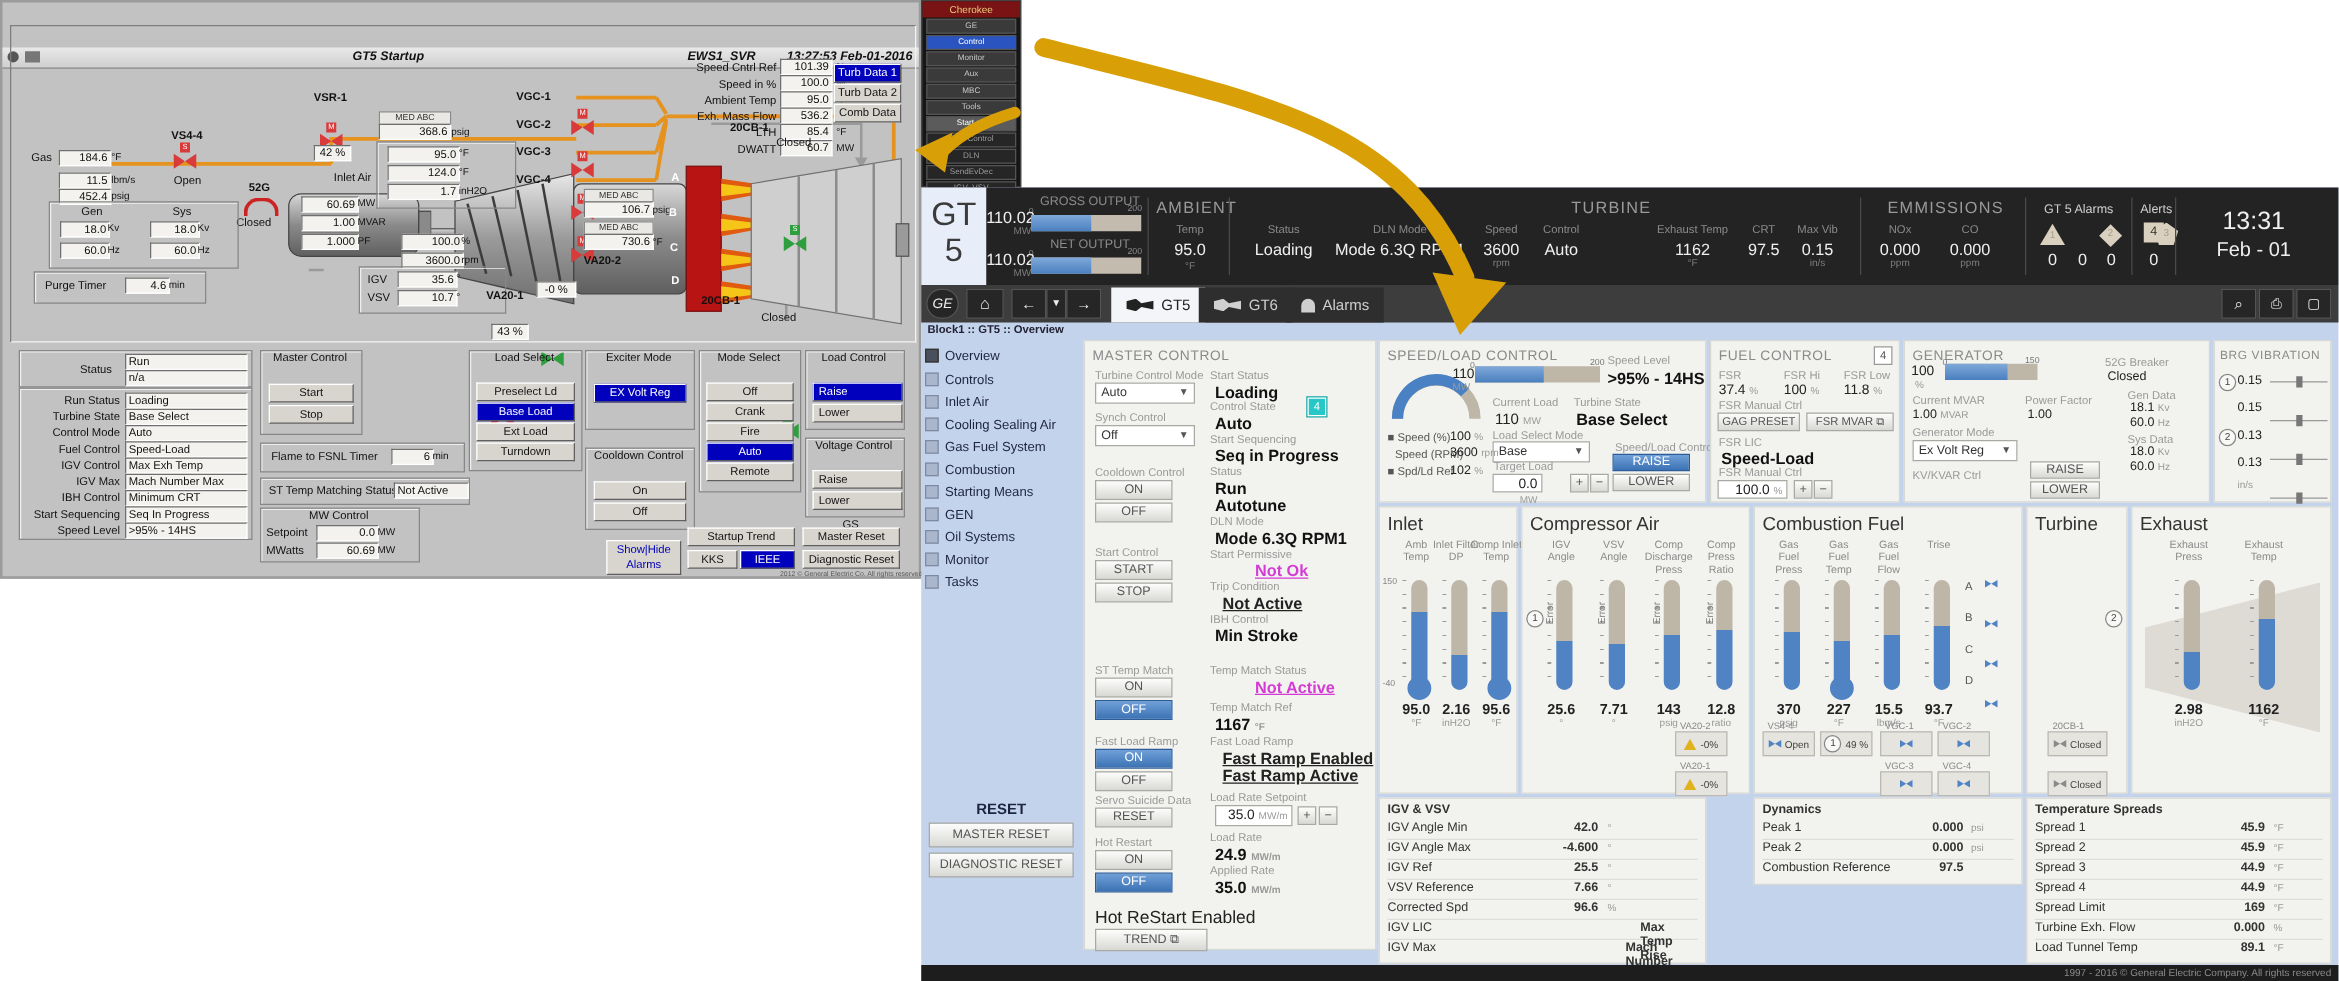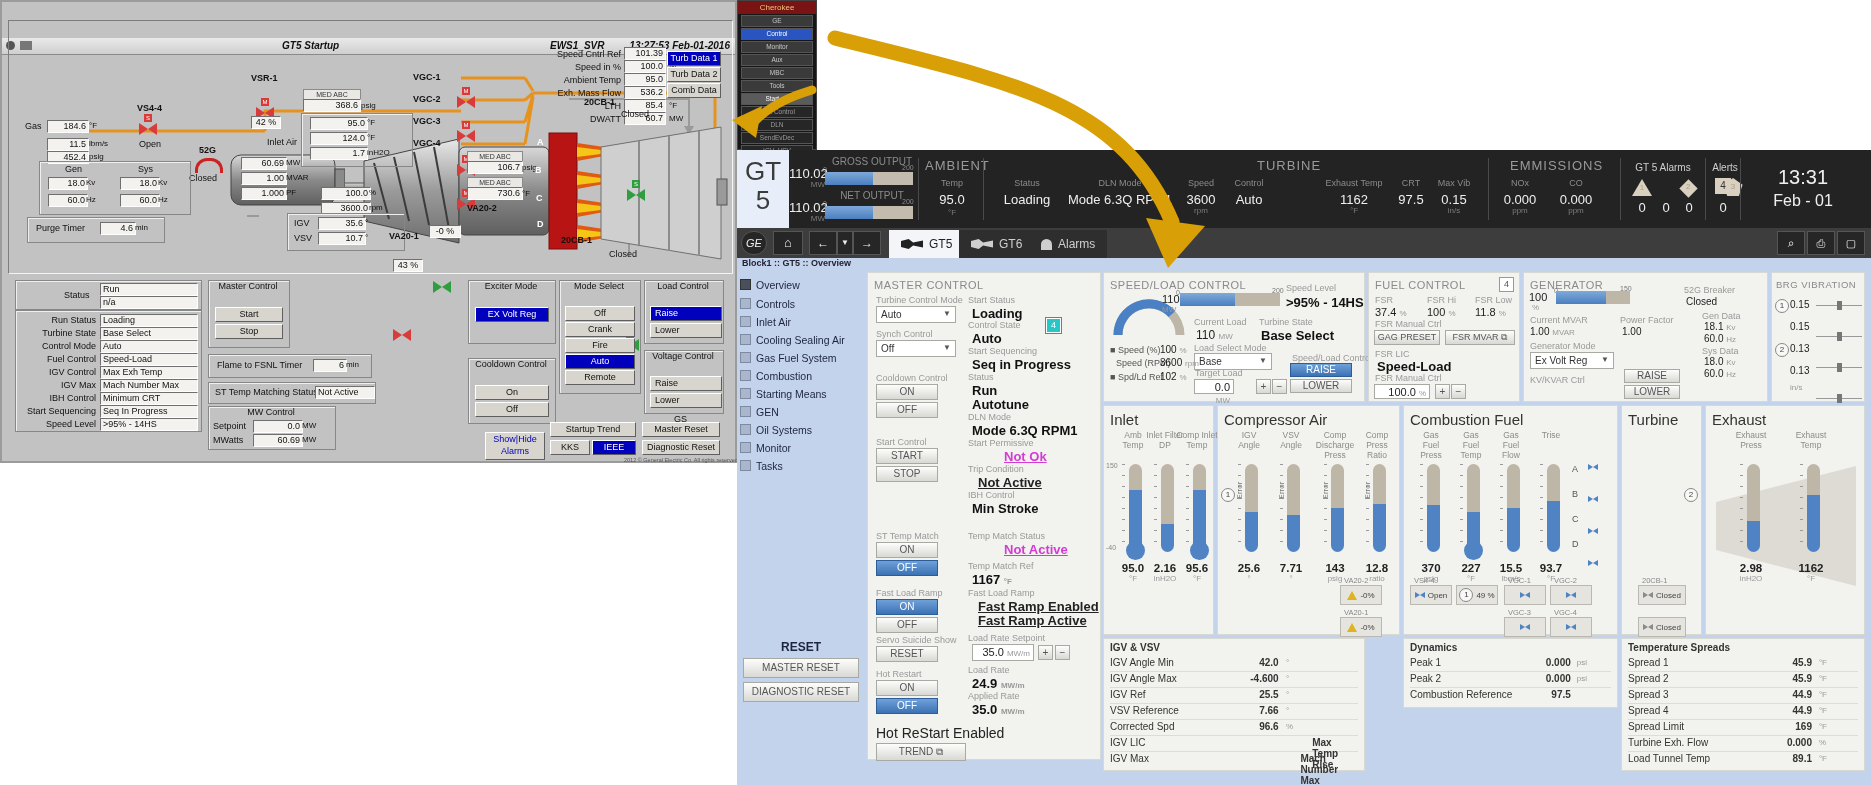--- a/index.html
+++ b/index.html
@@ -398,6 +398,13 @@
       <div class="w1btn abs" style="left:6px;top:43px;width:66px">Stop</div>
     </div>
 
+    <div class="w1group" style="left:373px;top:278px;width:89px;height:95px">
+      <div class="gtitle" style="width:87px;height:22px;line-height:11px">Load Select</div>
+      <div class="w1btn abs" style="left:5px;top:25px;width:77px">Preselect Ld</div>
+      <div class="w1btn sel abs" style="left:5px;top:41px;width:77px">Base Load</div>
+      <div class="w1btn abs" style="left:5px;top:57px;width:77px">Ext Load</div>
+      <div class="w1btn abs" style="left:5px;top:73px;width:77px">Turndown</div>
+    </div>
 
     <div class="w1group" style="left:466px;top:278px;width:86px;height:62px">
       <div class="gtitle" style="width:84px;height:22px;line-height:11px">Exciter Mode</div>

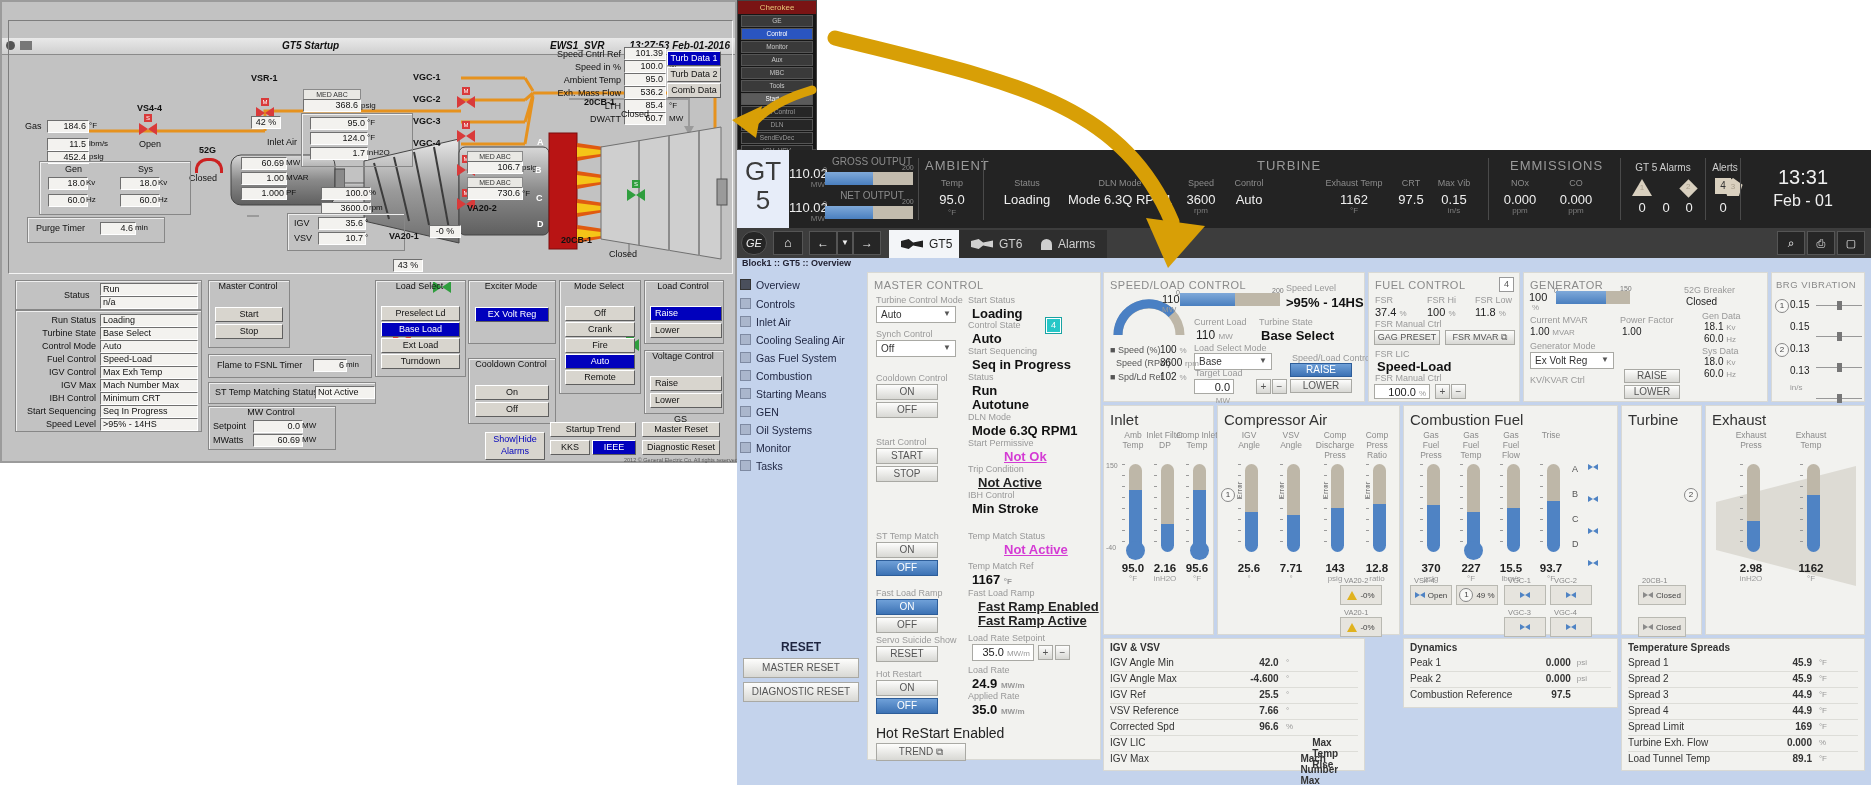--- a/index.html
+++ b/index.html
@@ -680,7 +680,7 @@
       <div class="svb ulink" style="left:110px;top:326px">Fast Ramp Enabled</div>
       <div class="svb ulink" style="left:110px;top:340px">Fast Ramp Active</div>
 
-      <div class="sl" style="left:8px;top:362px">Servo Suicide Show</div>
+      <div class="sl" style="left:8px;top:362px">Servo Suicide Data</div>
       <div class="gbtn" style="left:8px;top:373px;width:62px;height:16px;line-height:14px">RESET</div>
       <div class="sl" style="left:100px;top:360px">Load Rate Setpoint</div>
       <div class="inp" style="left:104px;top:371px;width:62px;height:17px"><span>35.0</span> <span class="un">MW/m</span></div>

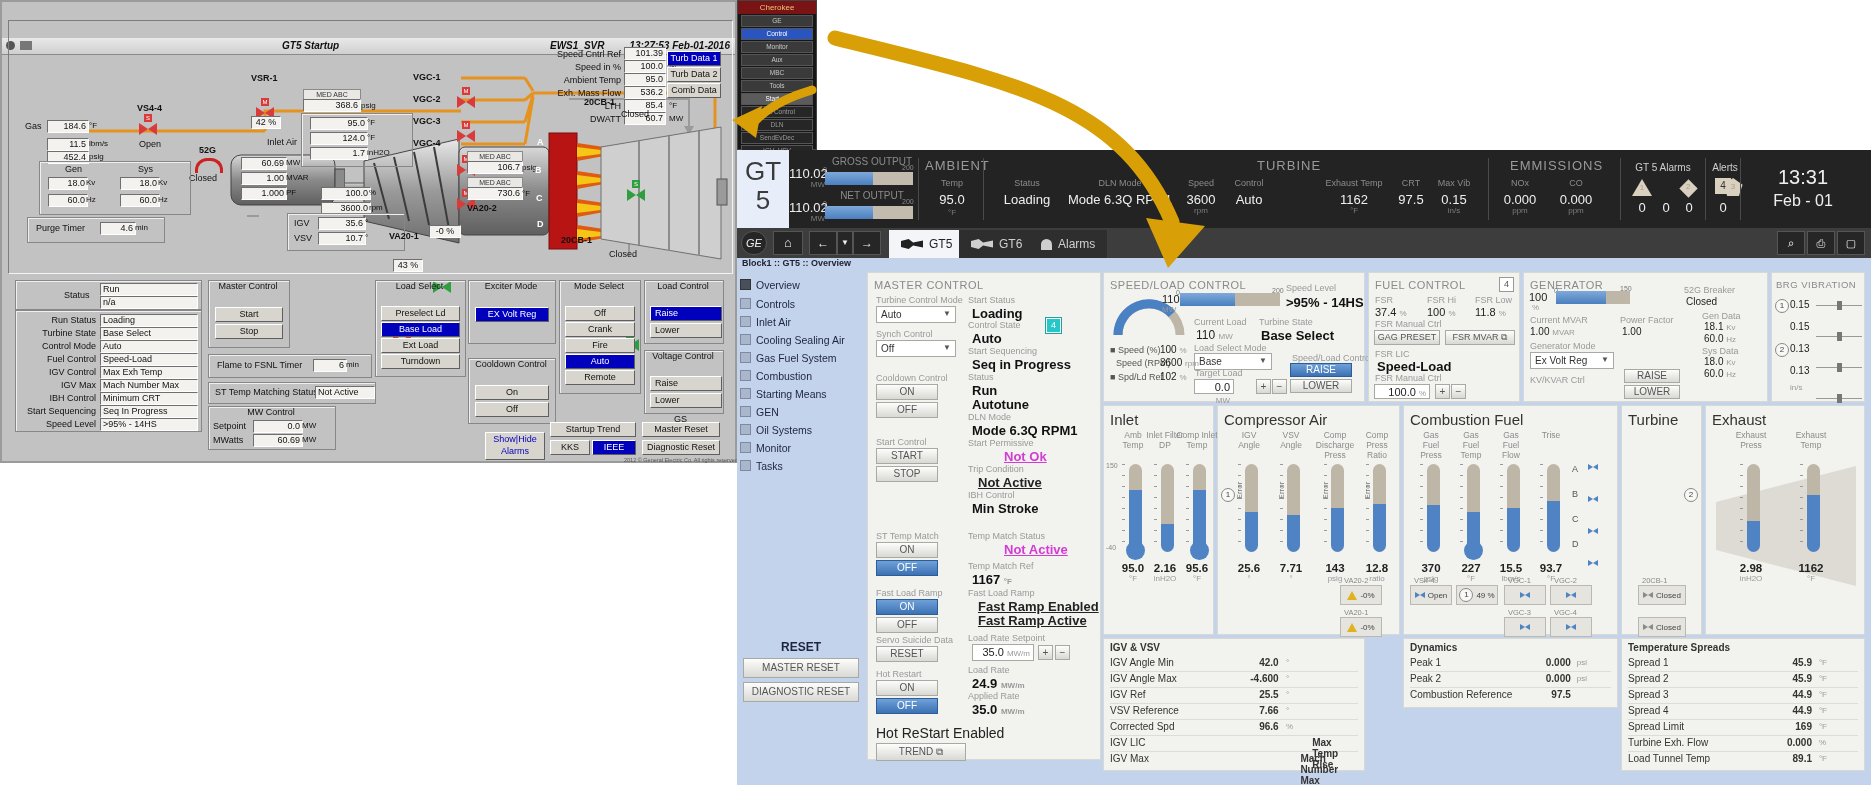--- a/index.html
+++ b/index.html
@@ -1154,6 +1154,7 @@
         </div>
     </div>
 
+    <div id="w2footer">1997 - 2016 © General Electric Company. All rights reserved</div>
   </div>
 
   <svg class="abs" style="left:0;top:0;pointer-events:none;z-index:60" width="1871" height="785">

